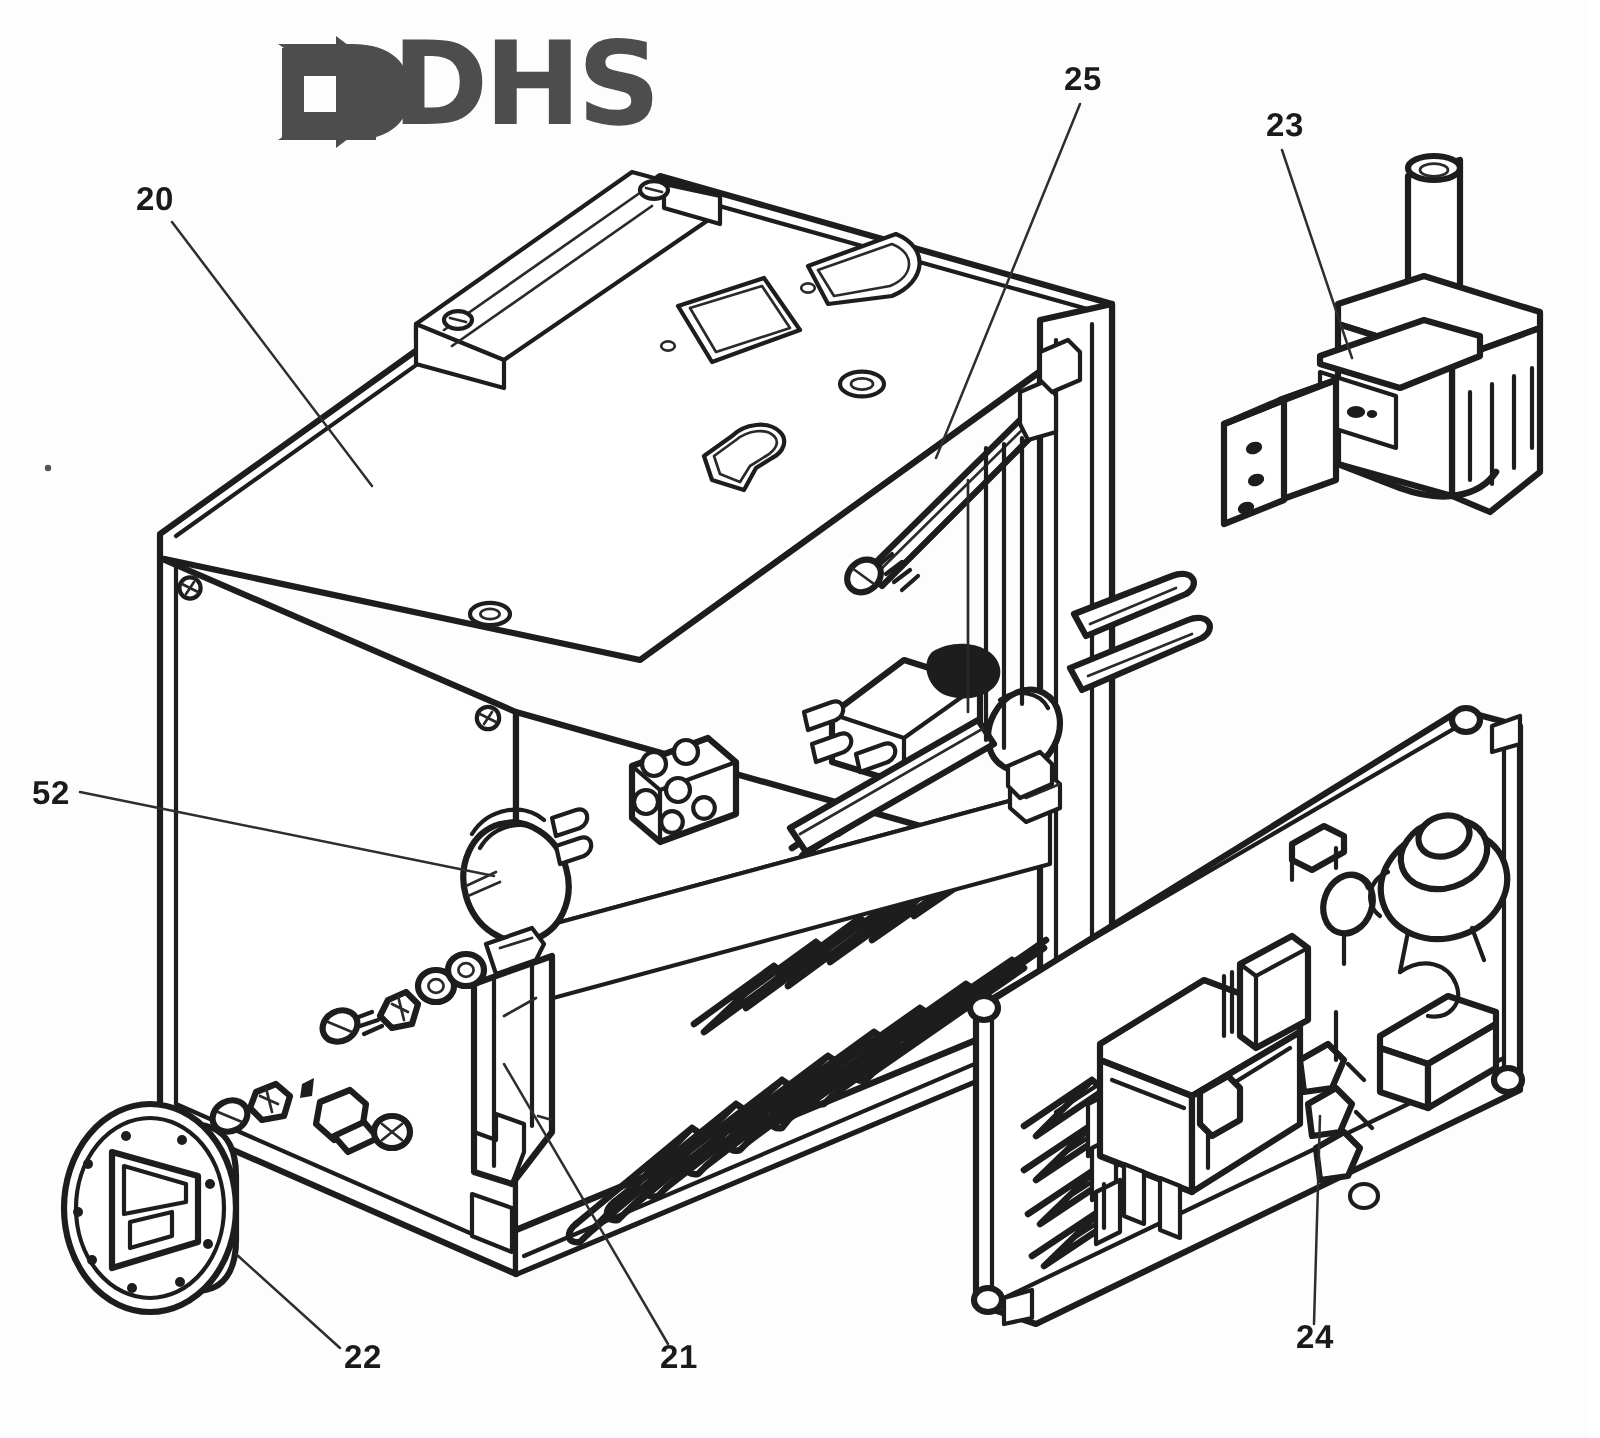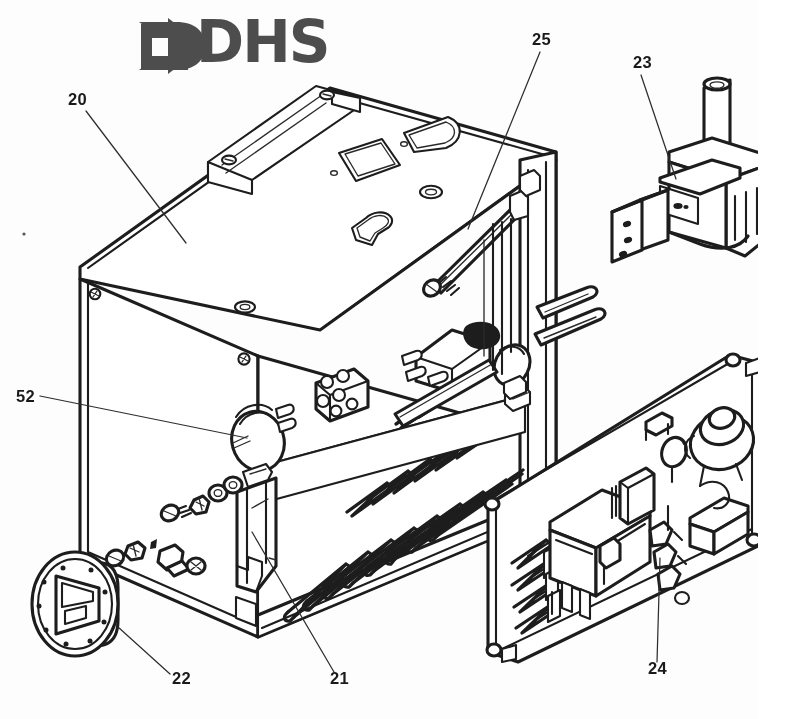--- a/index.html
+++ b/index.html
@@ -17,6 +17,7 @@
     height: 719px;
     background: #fdfdfd;
     overflow: hidden;
+    padding-left: 36px;
   }
   #art {
     position: absolute;

